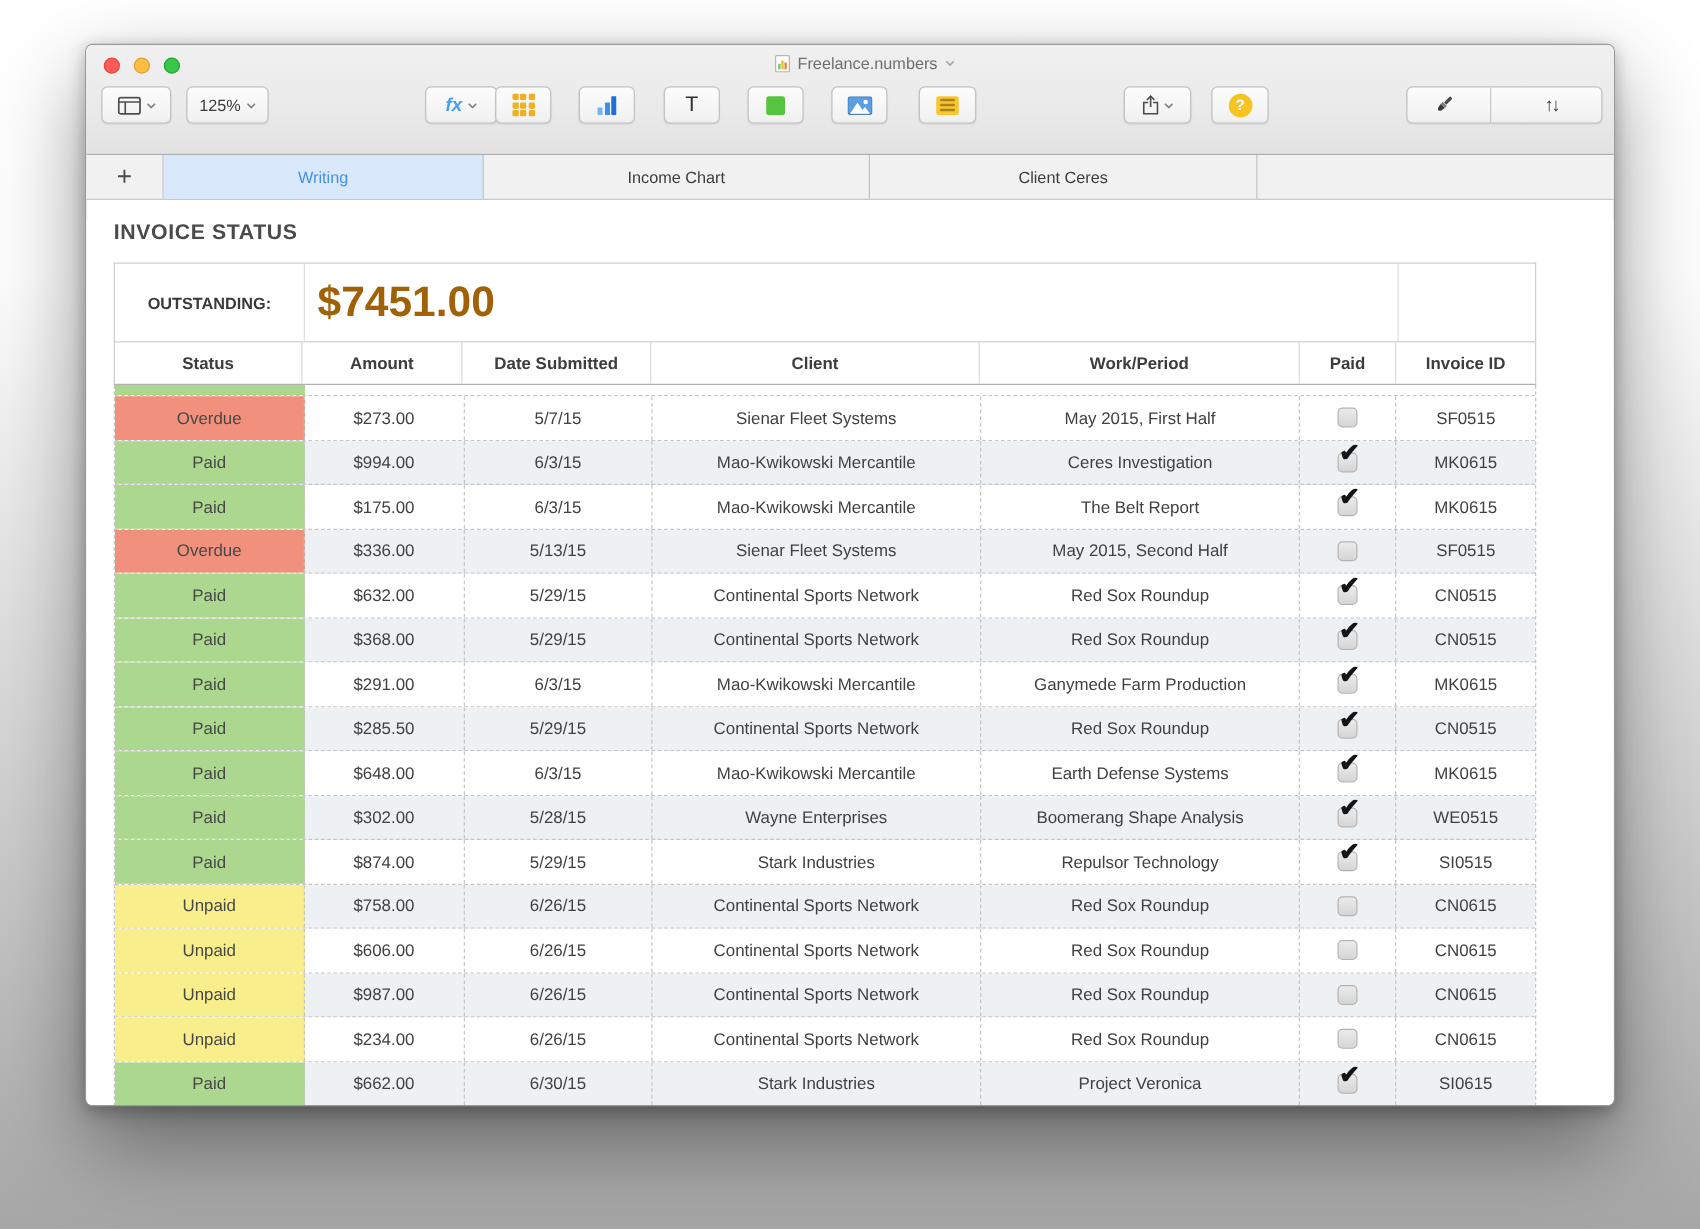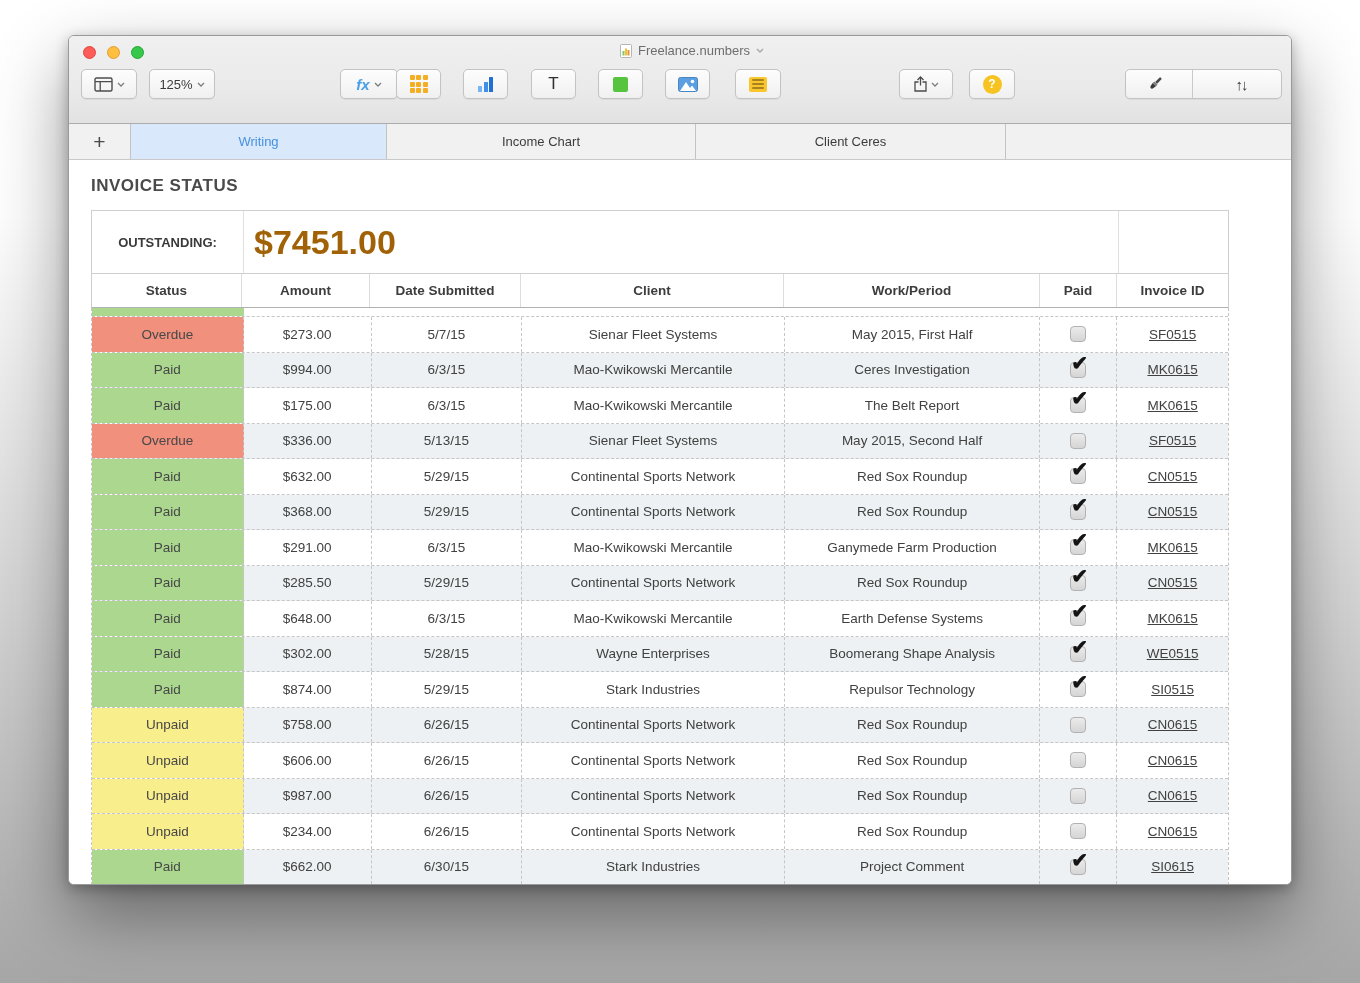--- a/index.html
+++ b/index.html
@@ -94,7 +94,7 @@
   .trow.alt { background:#edf1f3; }
   .cell { display:flex; align-items:center; justify-content:center;
     font-size:13.5px; color:#414141; border-right:1px dashed #c6c6c6; }
-  .cell:last-child { border-right:none;text-decoration:underline; }
+  .cell:last-child { border-right:none; }
   .status-cell { font-size:13.5px; color:#474747; }
 
   .checkbox { position:relative; width:16px; height:16px; border-radius:4px;

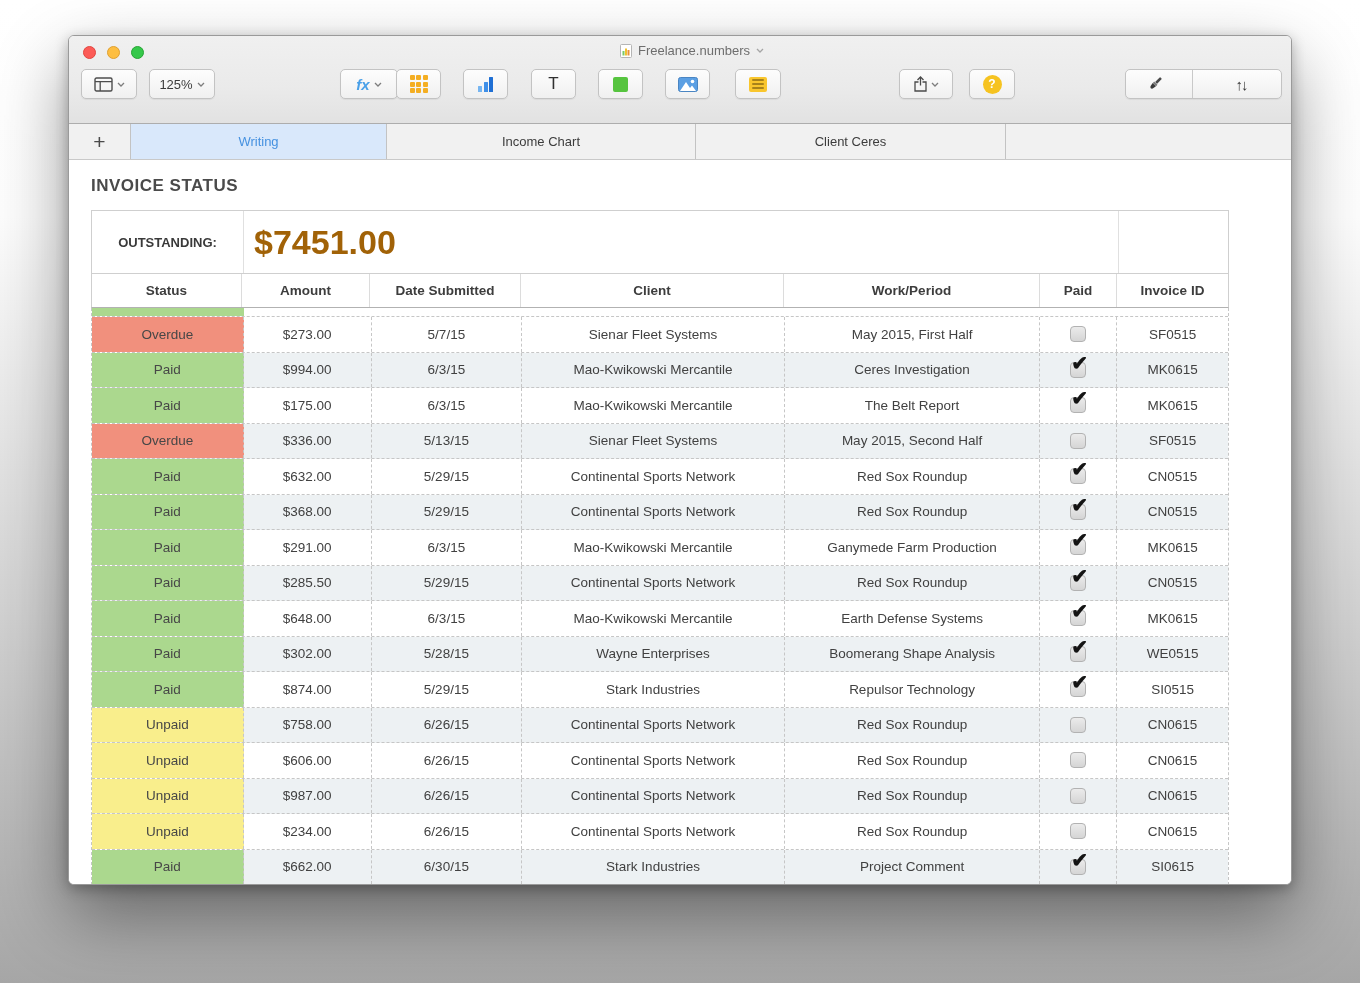--- a/index.html
+++ b/index.html
@@ -487,7 +487,7 @@
             <div class="cell c1">$662.00</div>
             <div class="cell c2">6/30/15</div>
             <div class="cell c3">Stark Industries</div>
-            <div class="cell c4">Project Comment</div>
+            <div class="cell c4">Project Veronica</div>
             <div class="cell c5">
               <div class="checkbox">
                 <span class="checkmark">✔</span>

